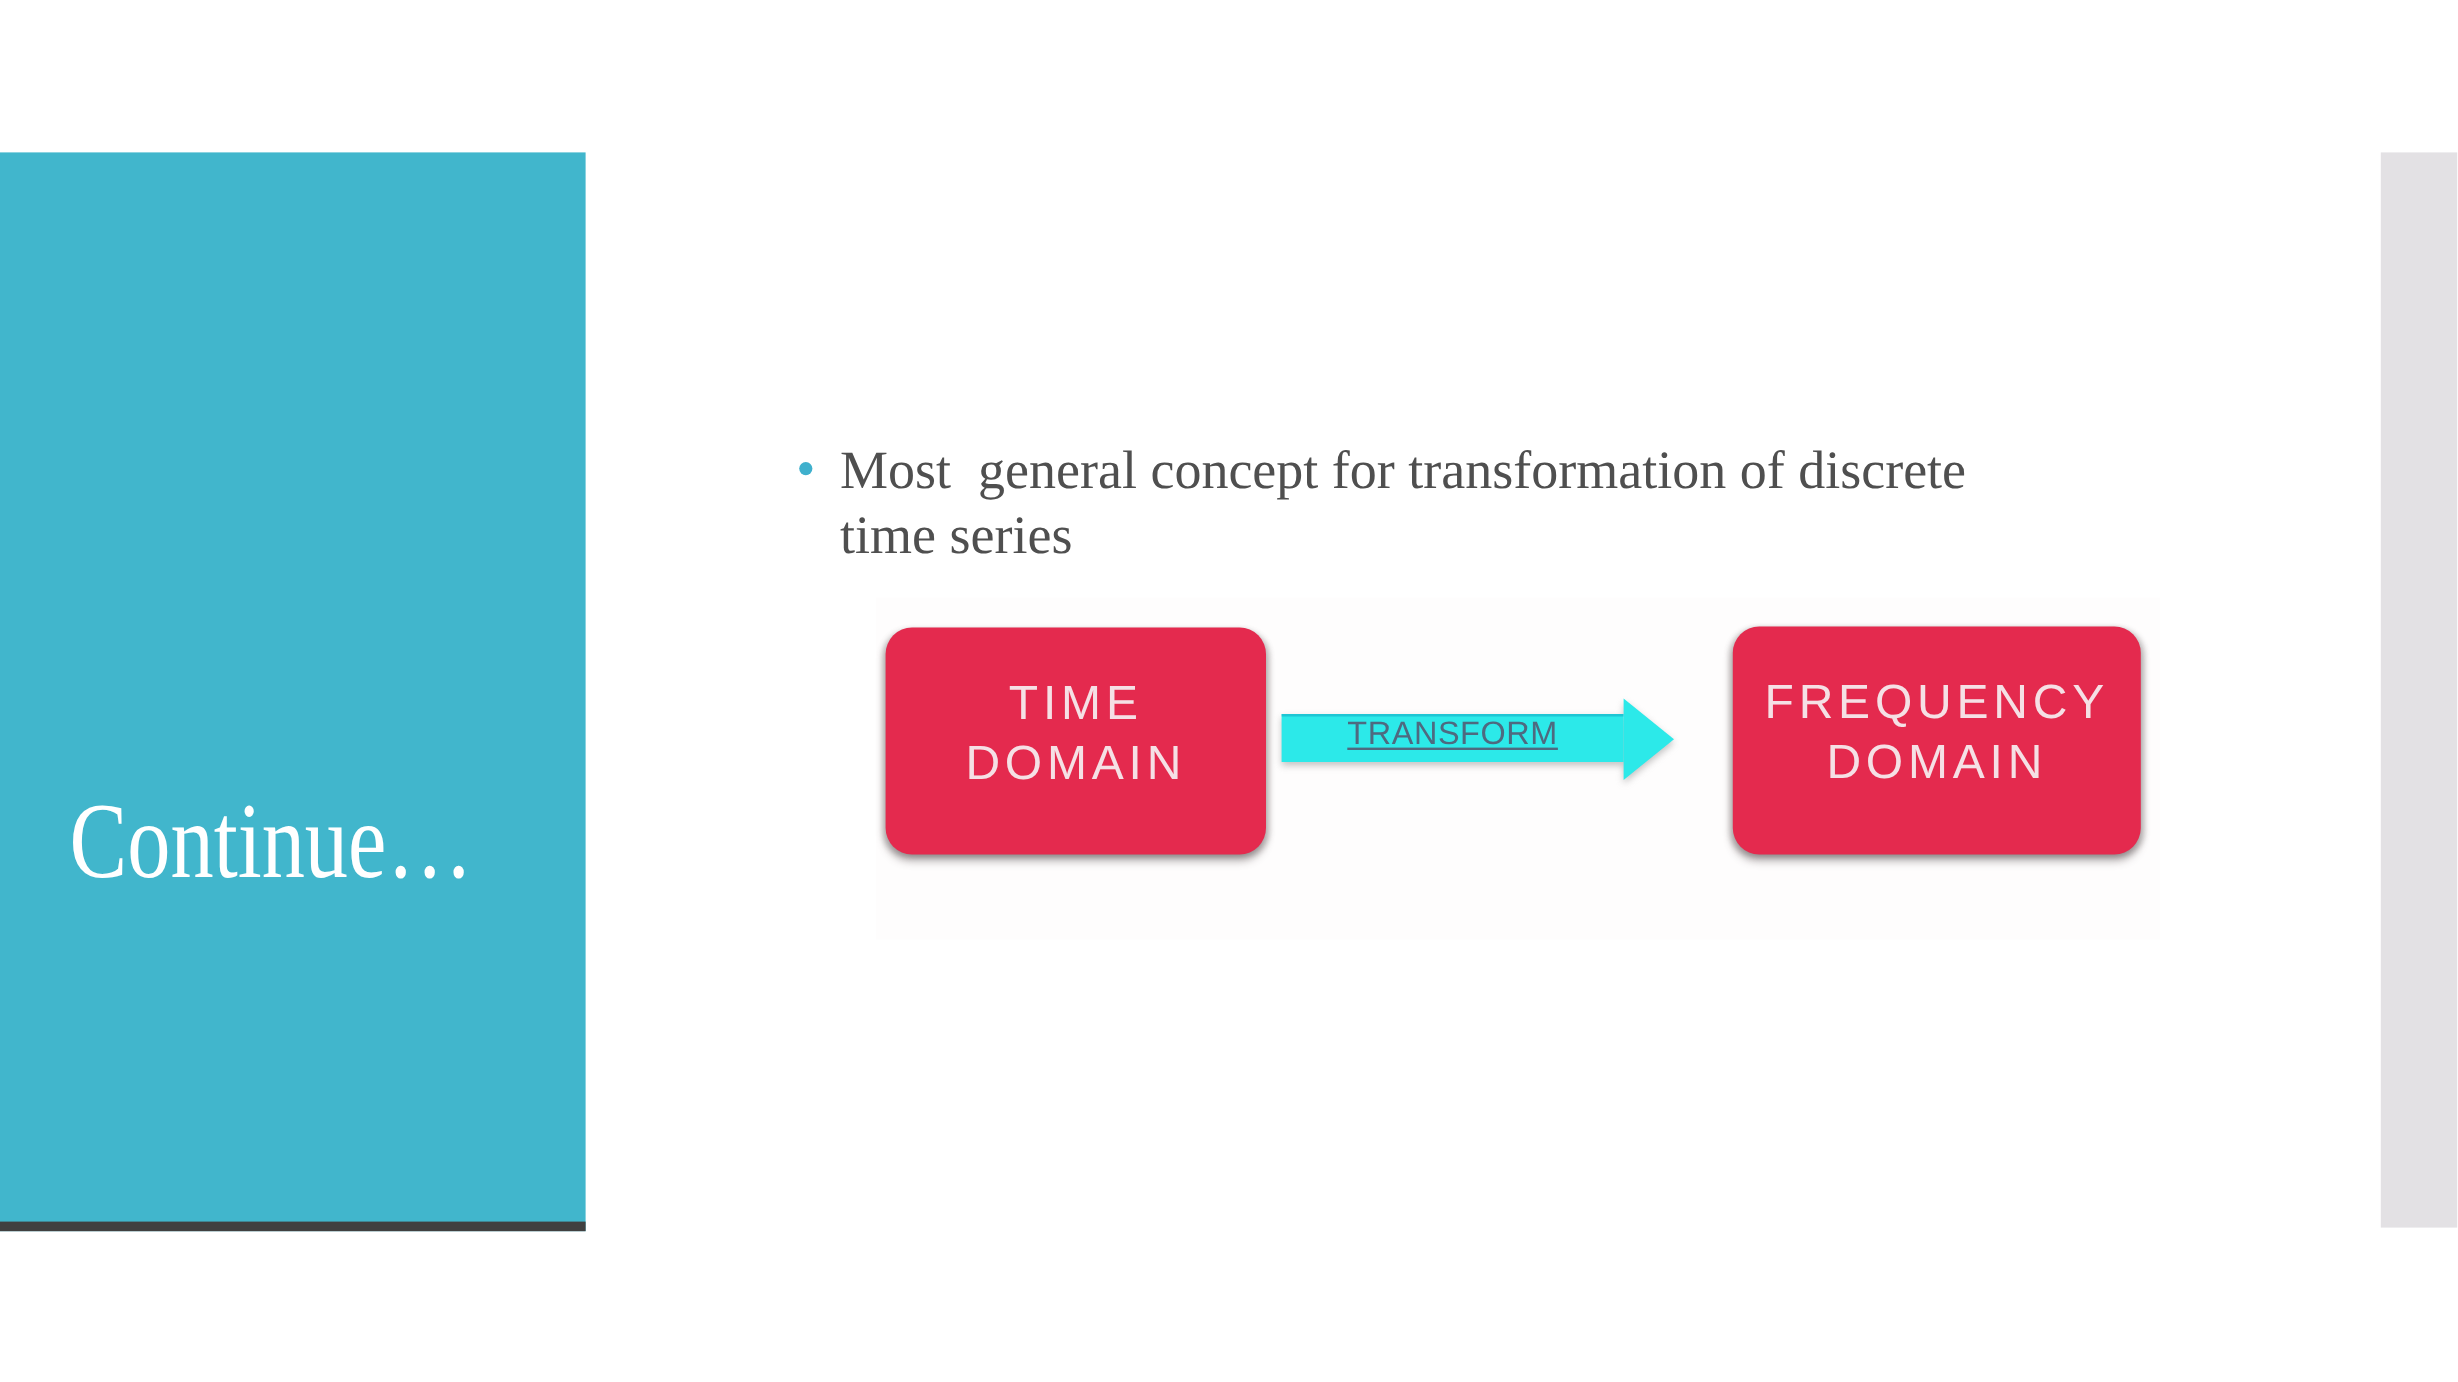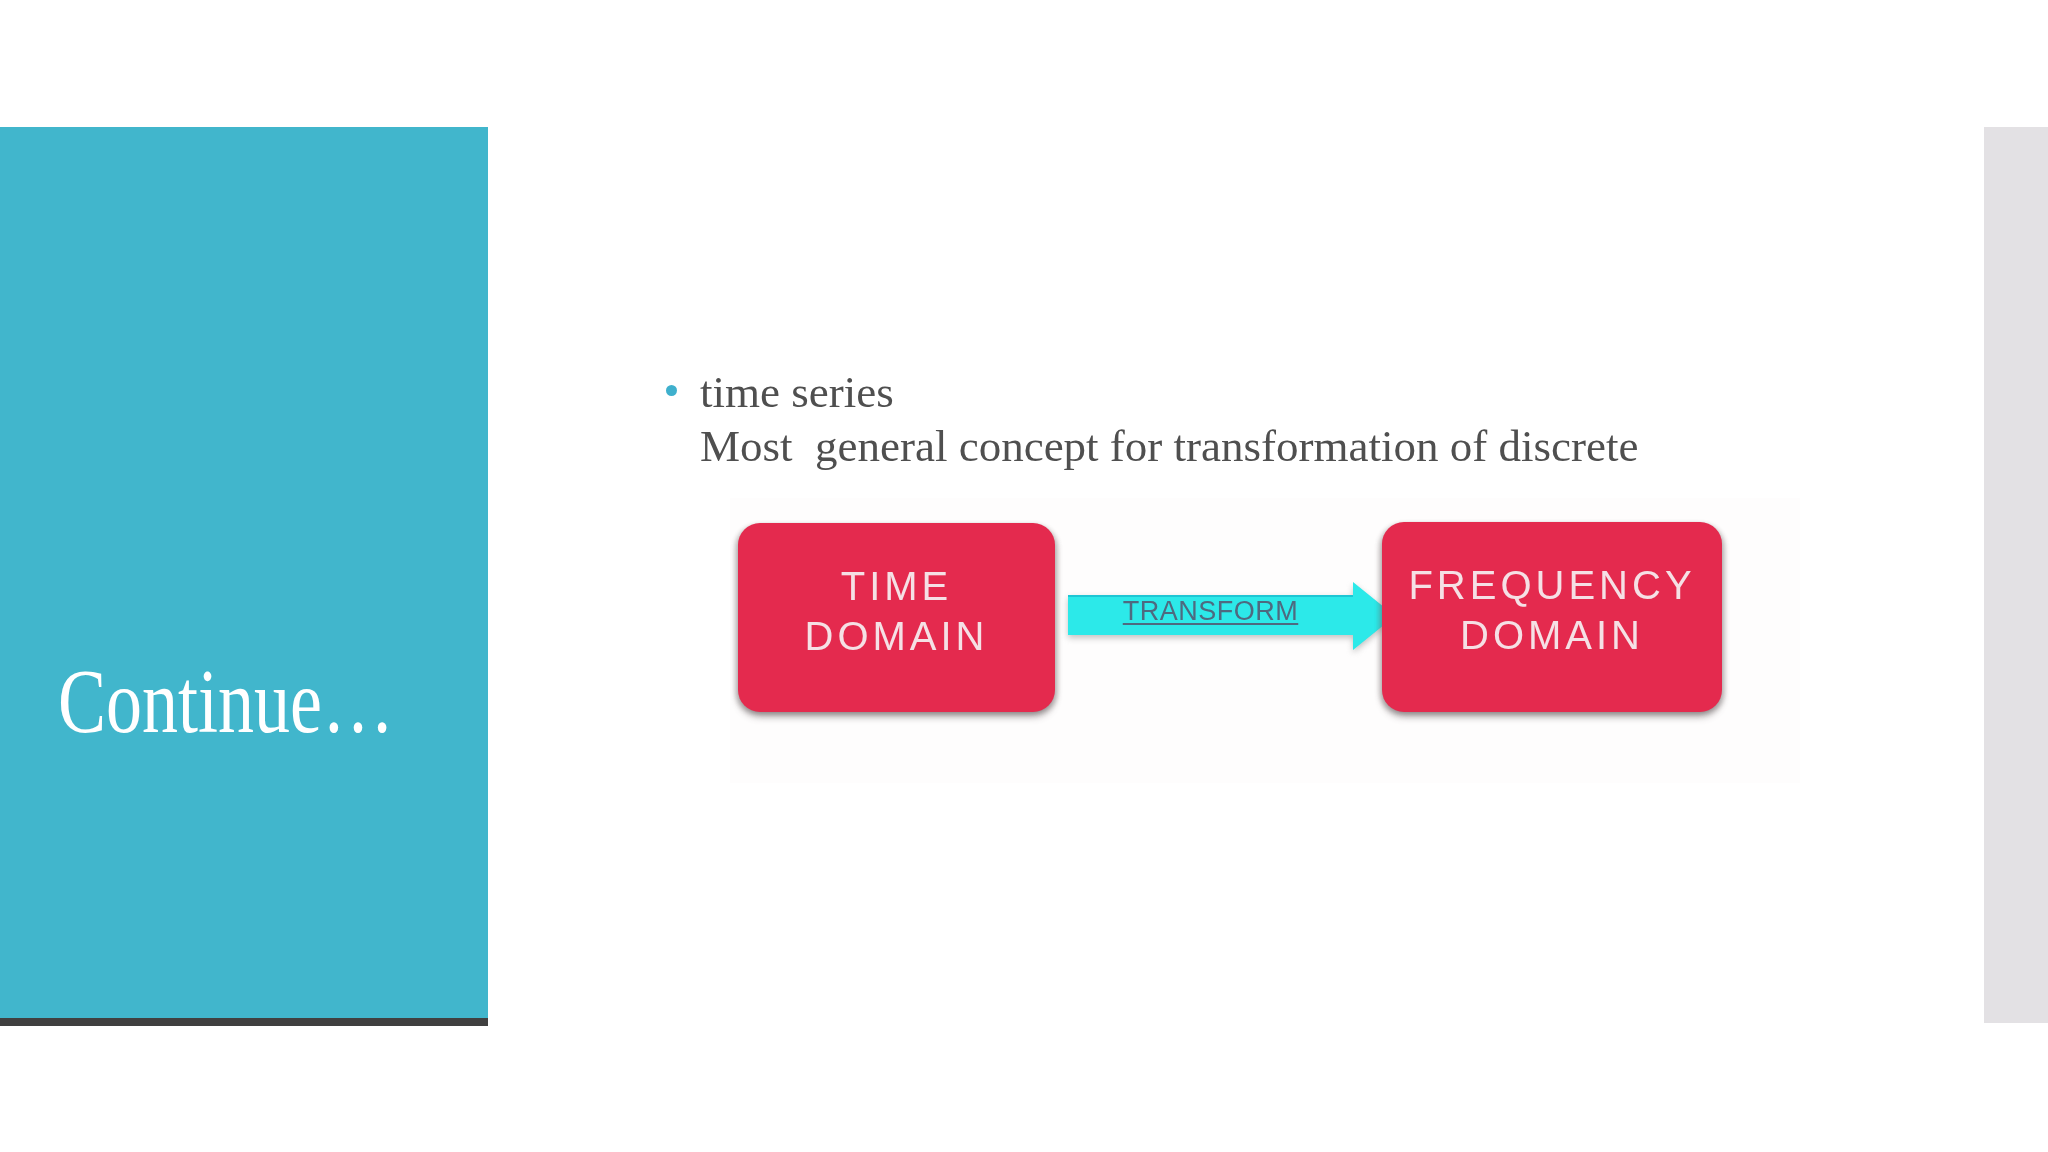--- a/index.html
+++ b/index.html
@@ -145,8 +145,8 @@
   <div class="bullet-item">
     <span class="bullet-dot"></span>
     <div class="bullet-text">
+      <div class="line">Most  general concept for transformation of discrete</div>
       <div class="line">time series</div>
-      <div class="line">Most  general concept for transformation of discrete</div>
     </div>
   </div>
 

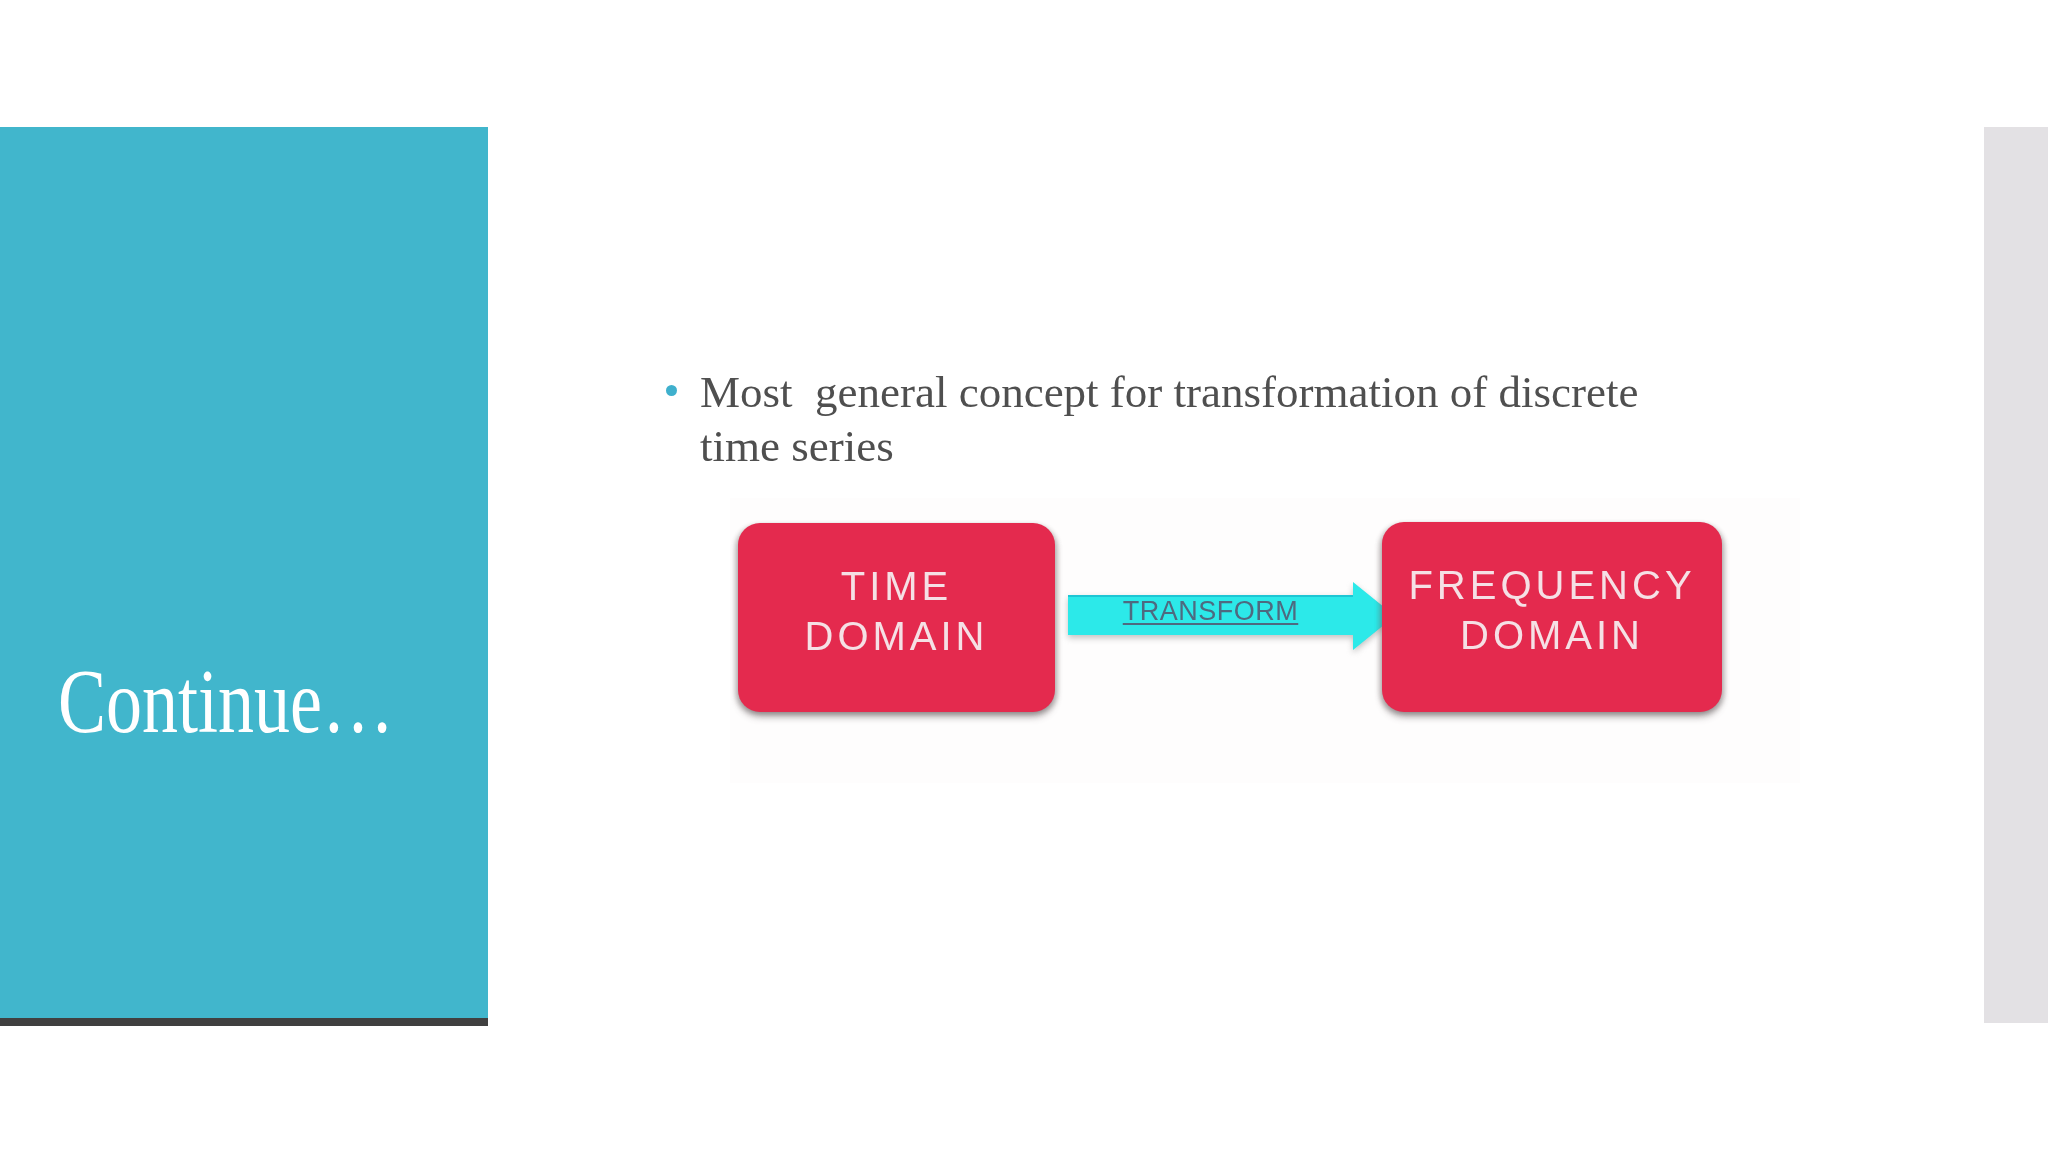--- a/index.html
+++ b/index.html
@@ -92,7 +92,7 @@
                 -3px 2px 4px rgba(120, 110, 112, 0.28);
   }
   .time-box { left: 8px;   top: 25px; width: 317px; height: 189px; }
-  .freq-box { left: 652px; top: 24px; width: 340px; height: 190px; }
+  .freq-box { left: 714px; top: 24px; width: 340px; height: 190px; }
 
   .arrow-wrap {
     position: absolute;

